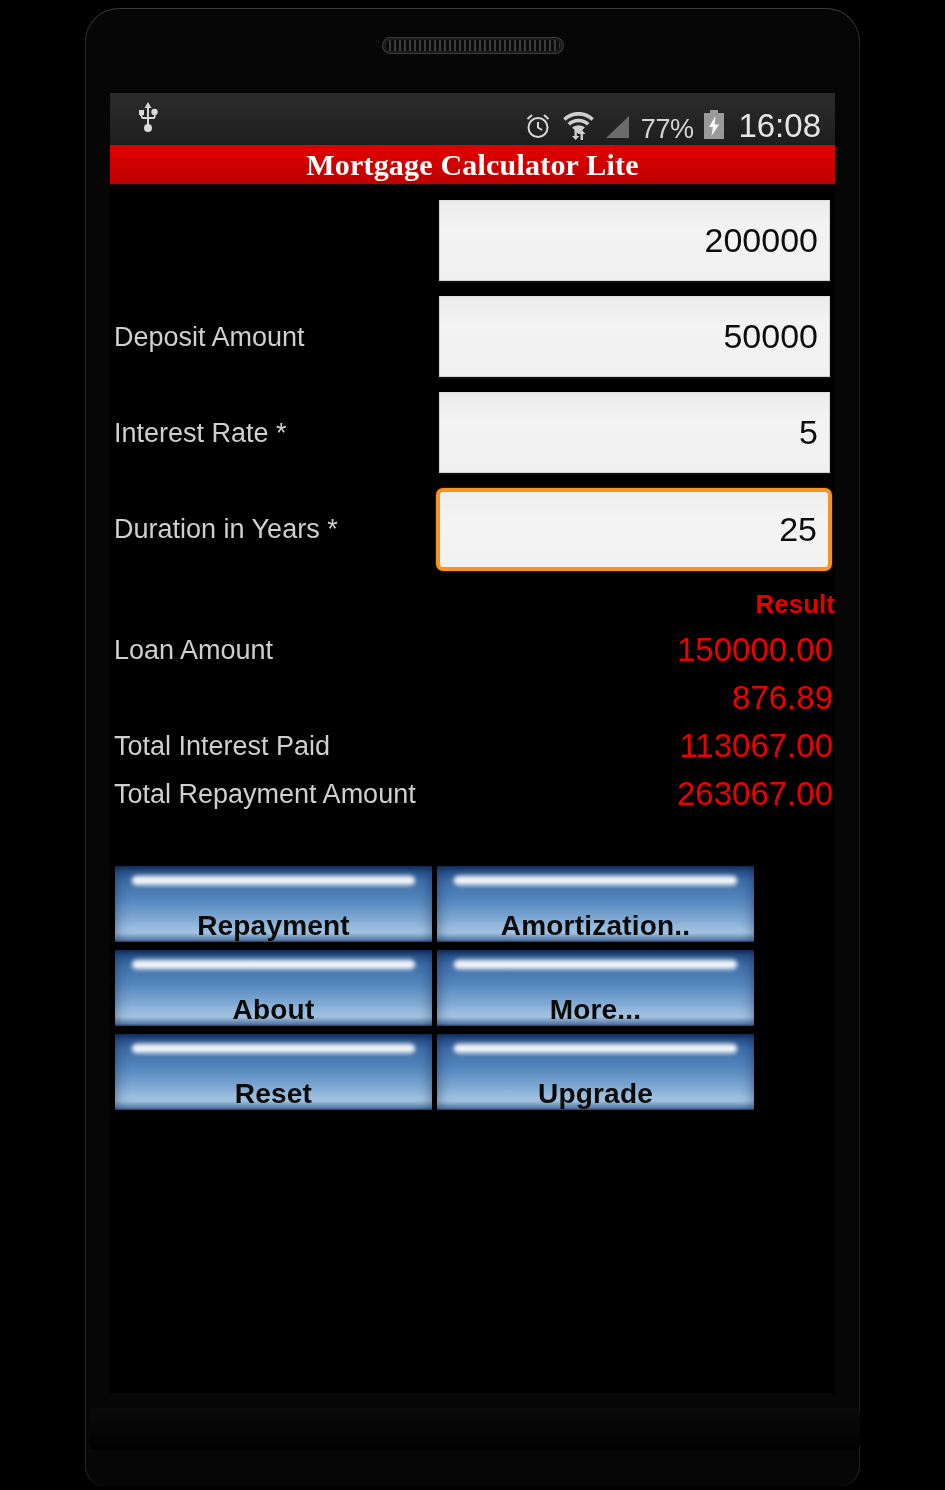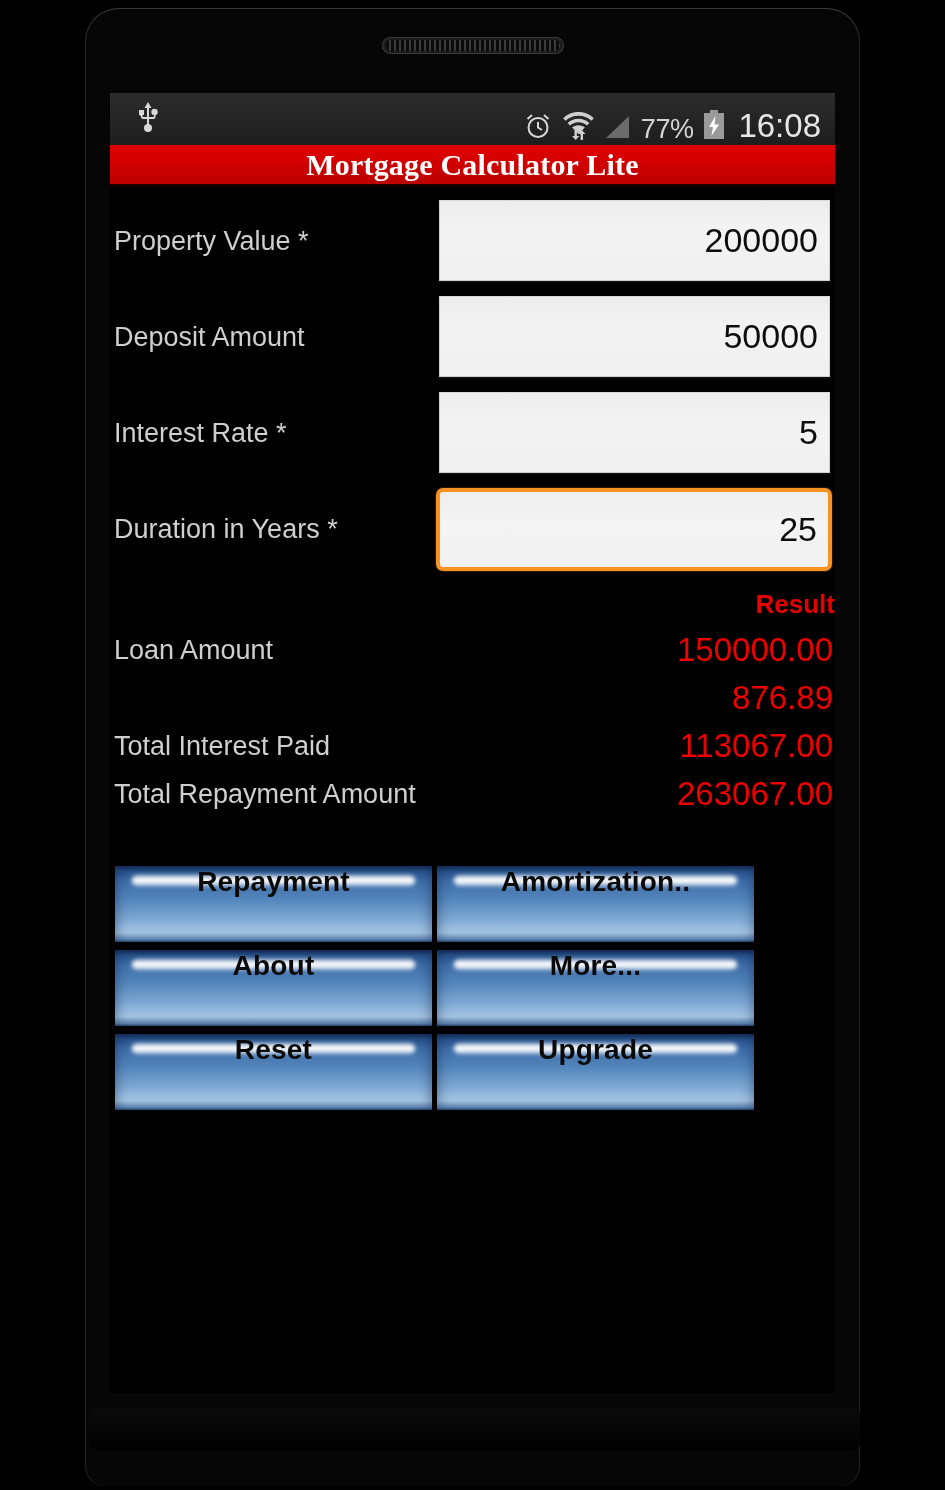--- a/index.html
+++ b/index.html
@@ -330,7 +330,6 @@
     <div id="form-area">
 
       <div class="form-row">
-        <span class="form-label">Property Value *</span>
         <div class="form-field">200000</div>
       </div>
 

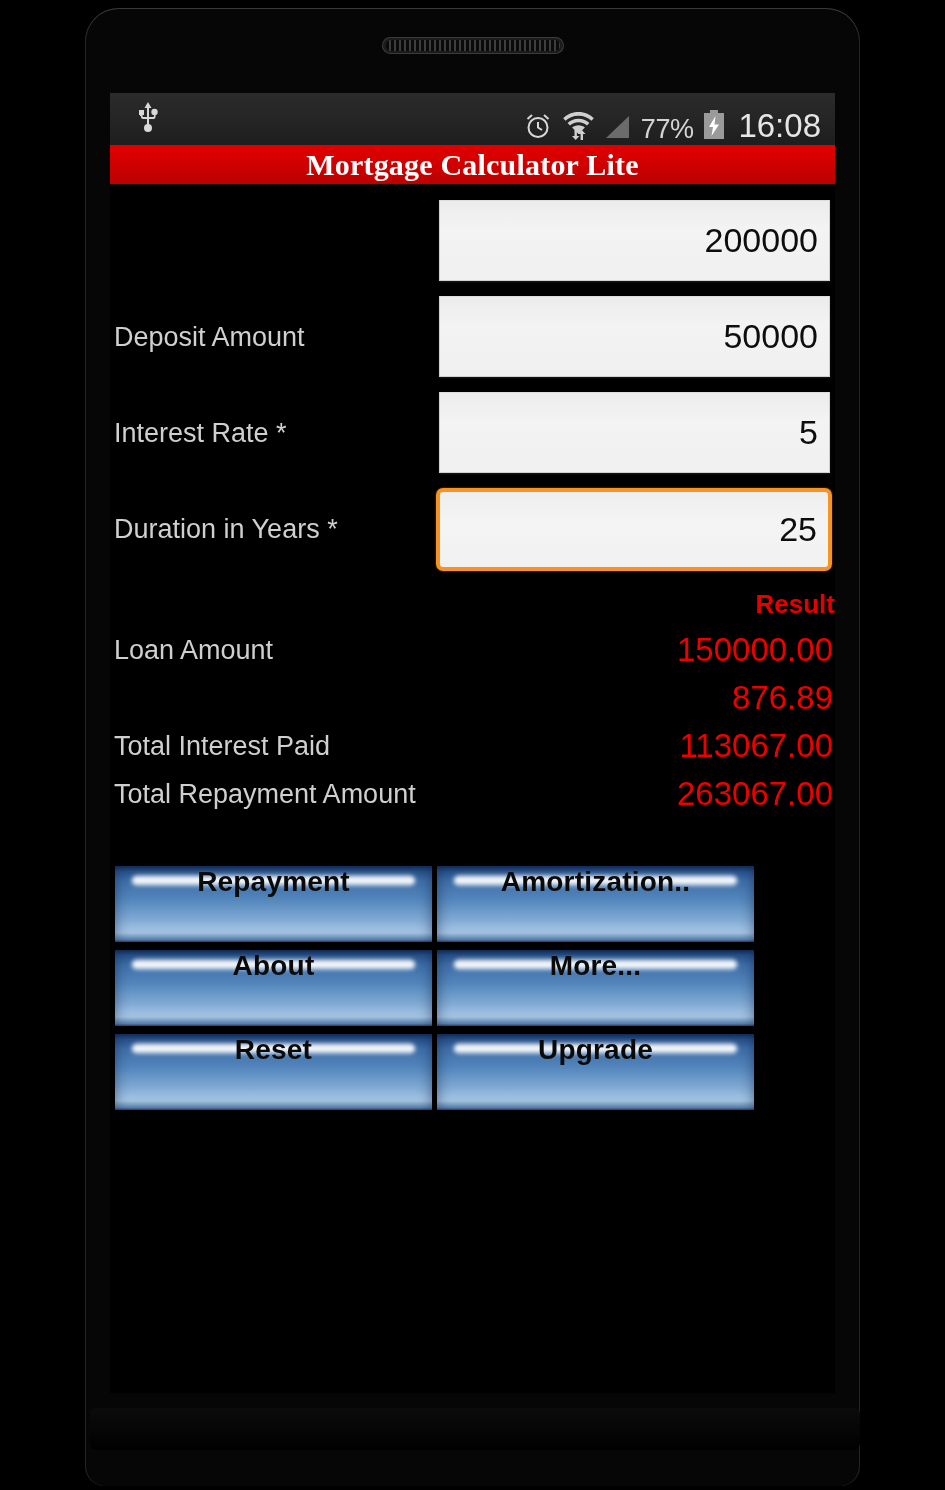--- a/index.html
+++ b/index.html
@@ -226,7 +226,7 @@
         #6d96c2 97%,
         #2d4e7a 100%);
     display: flex;
-    align-items: flex-start;
+    align-items: flex-end;
     justify-content: center;
     box-shadow: inset 0 0 14px rgba(10,30,70,0.55);
   }

